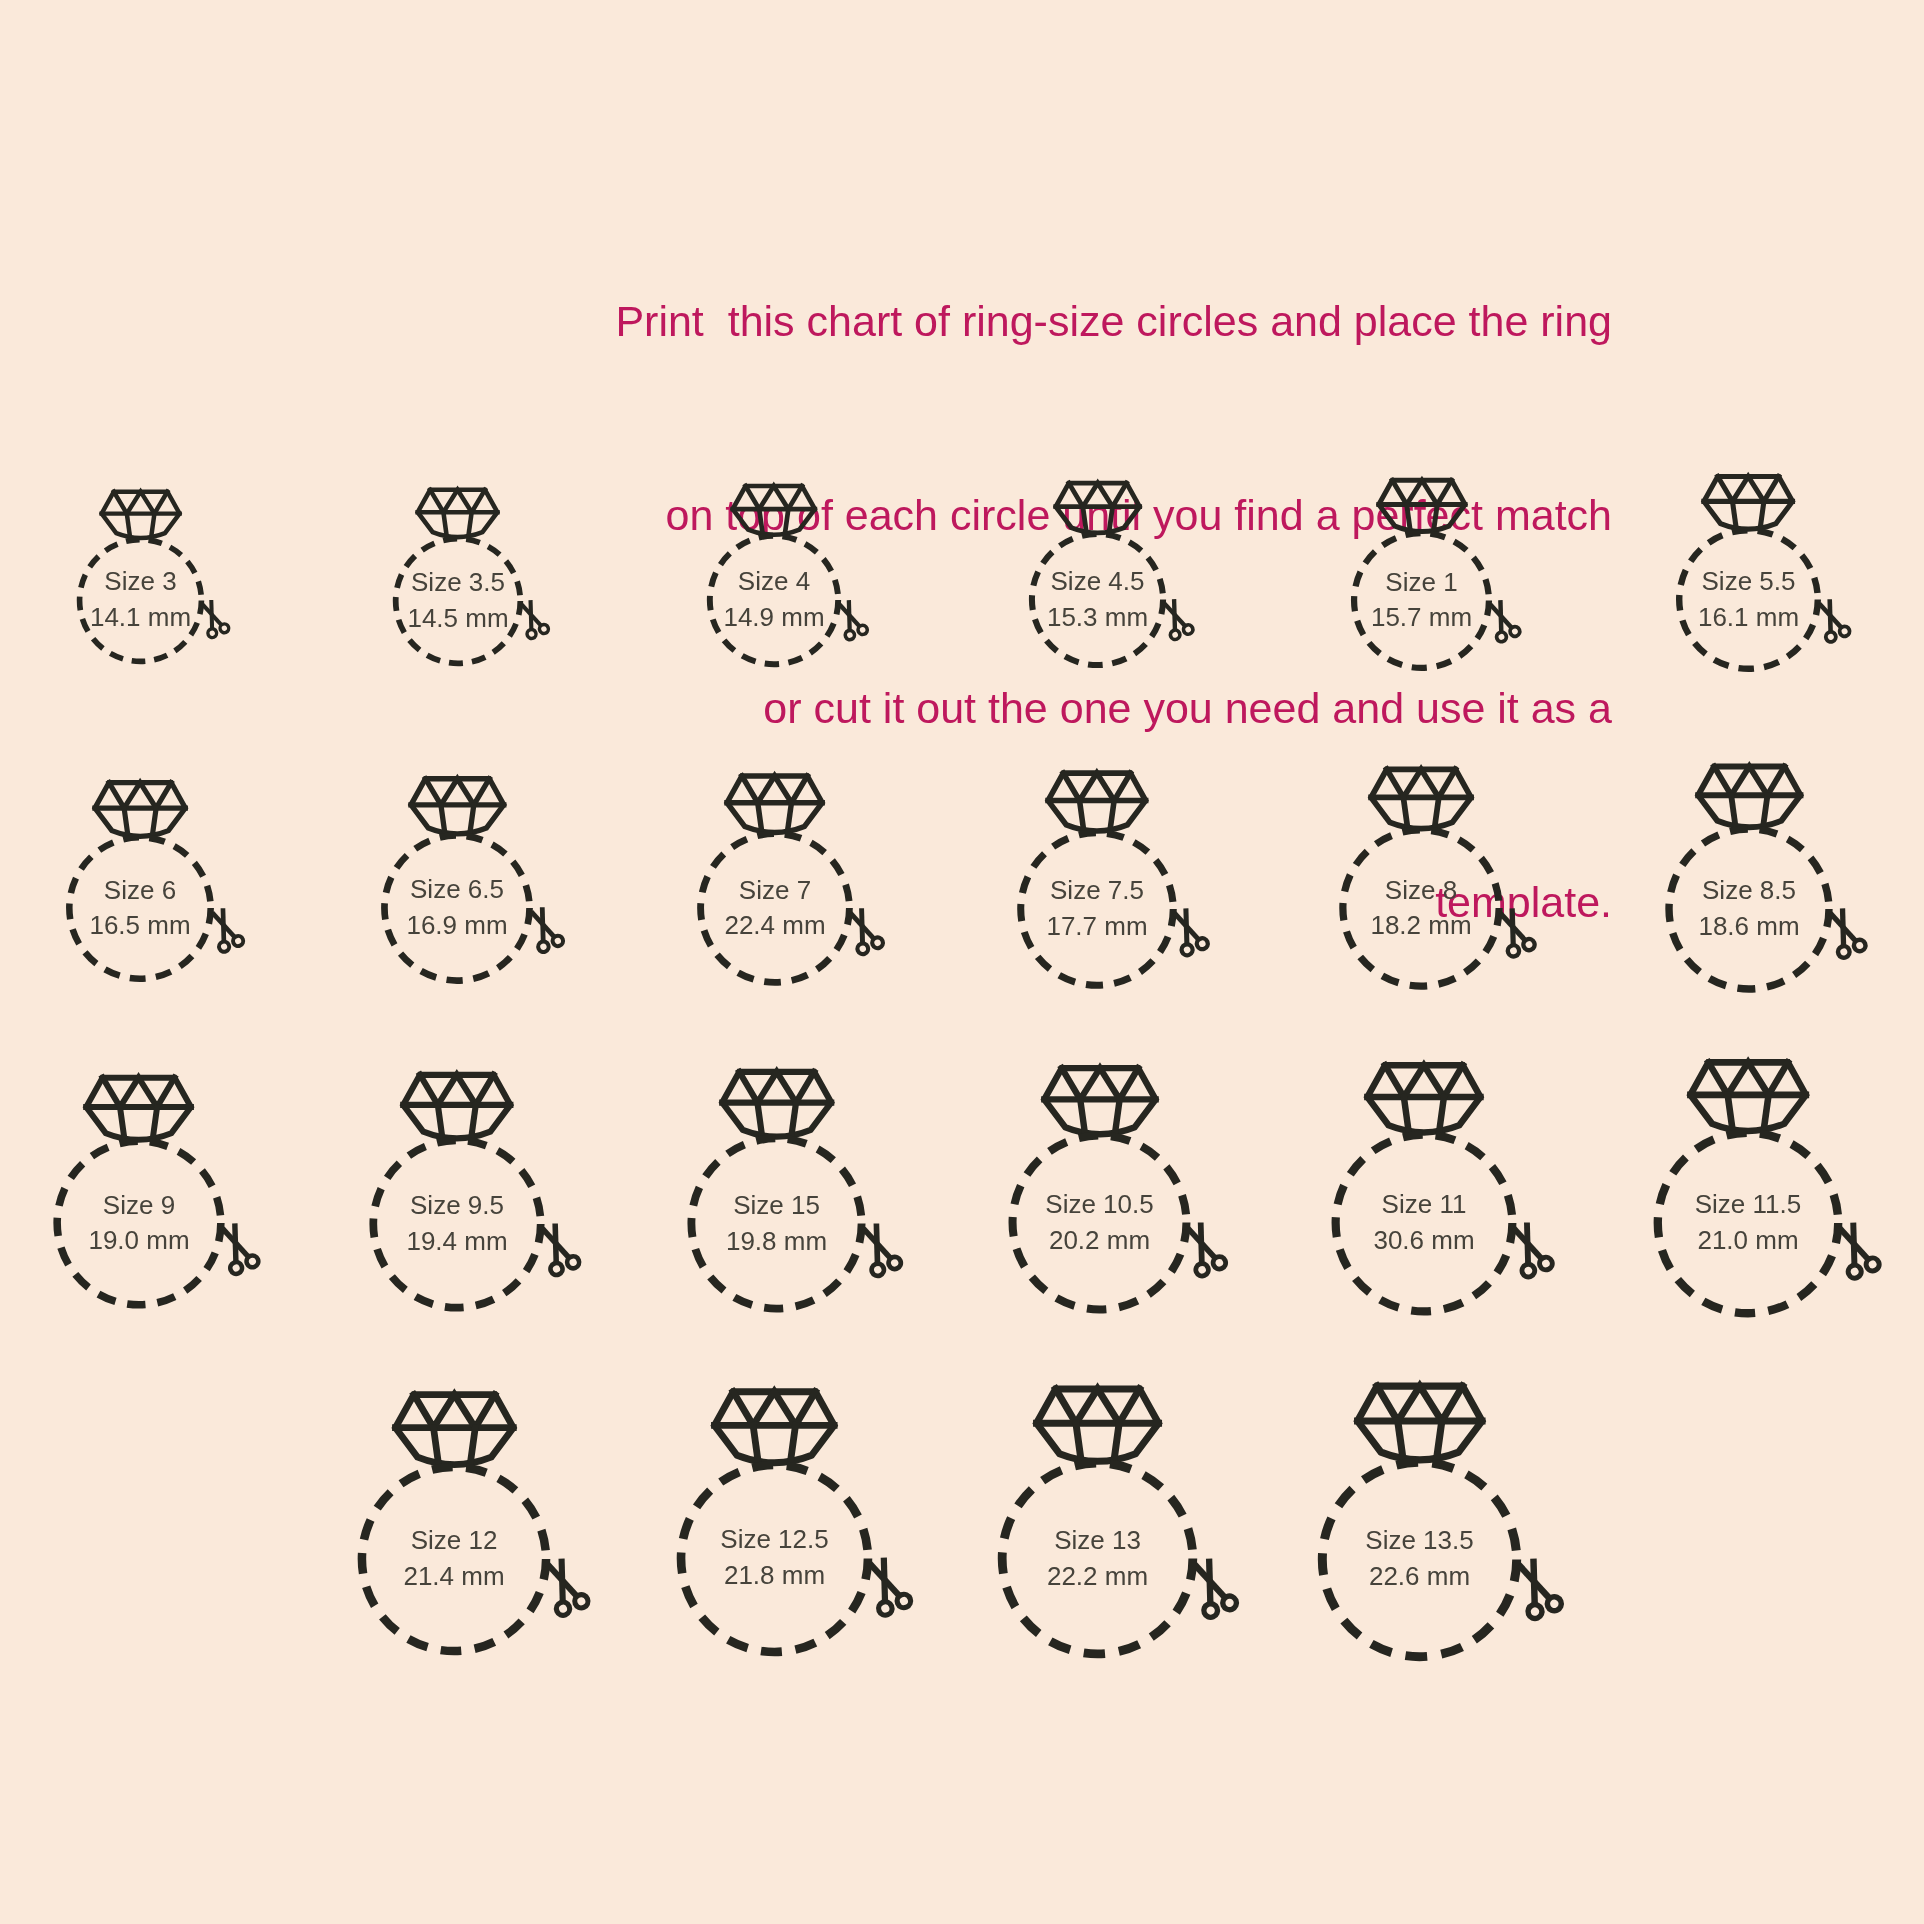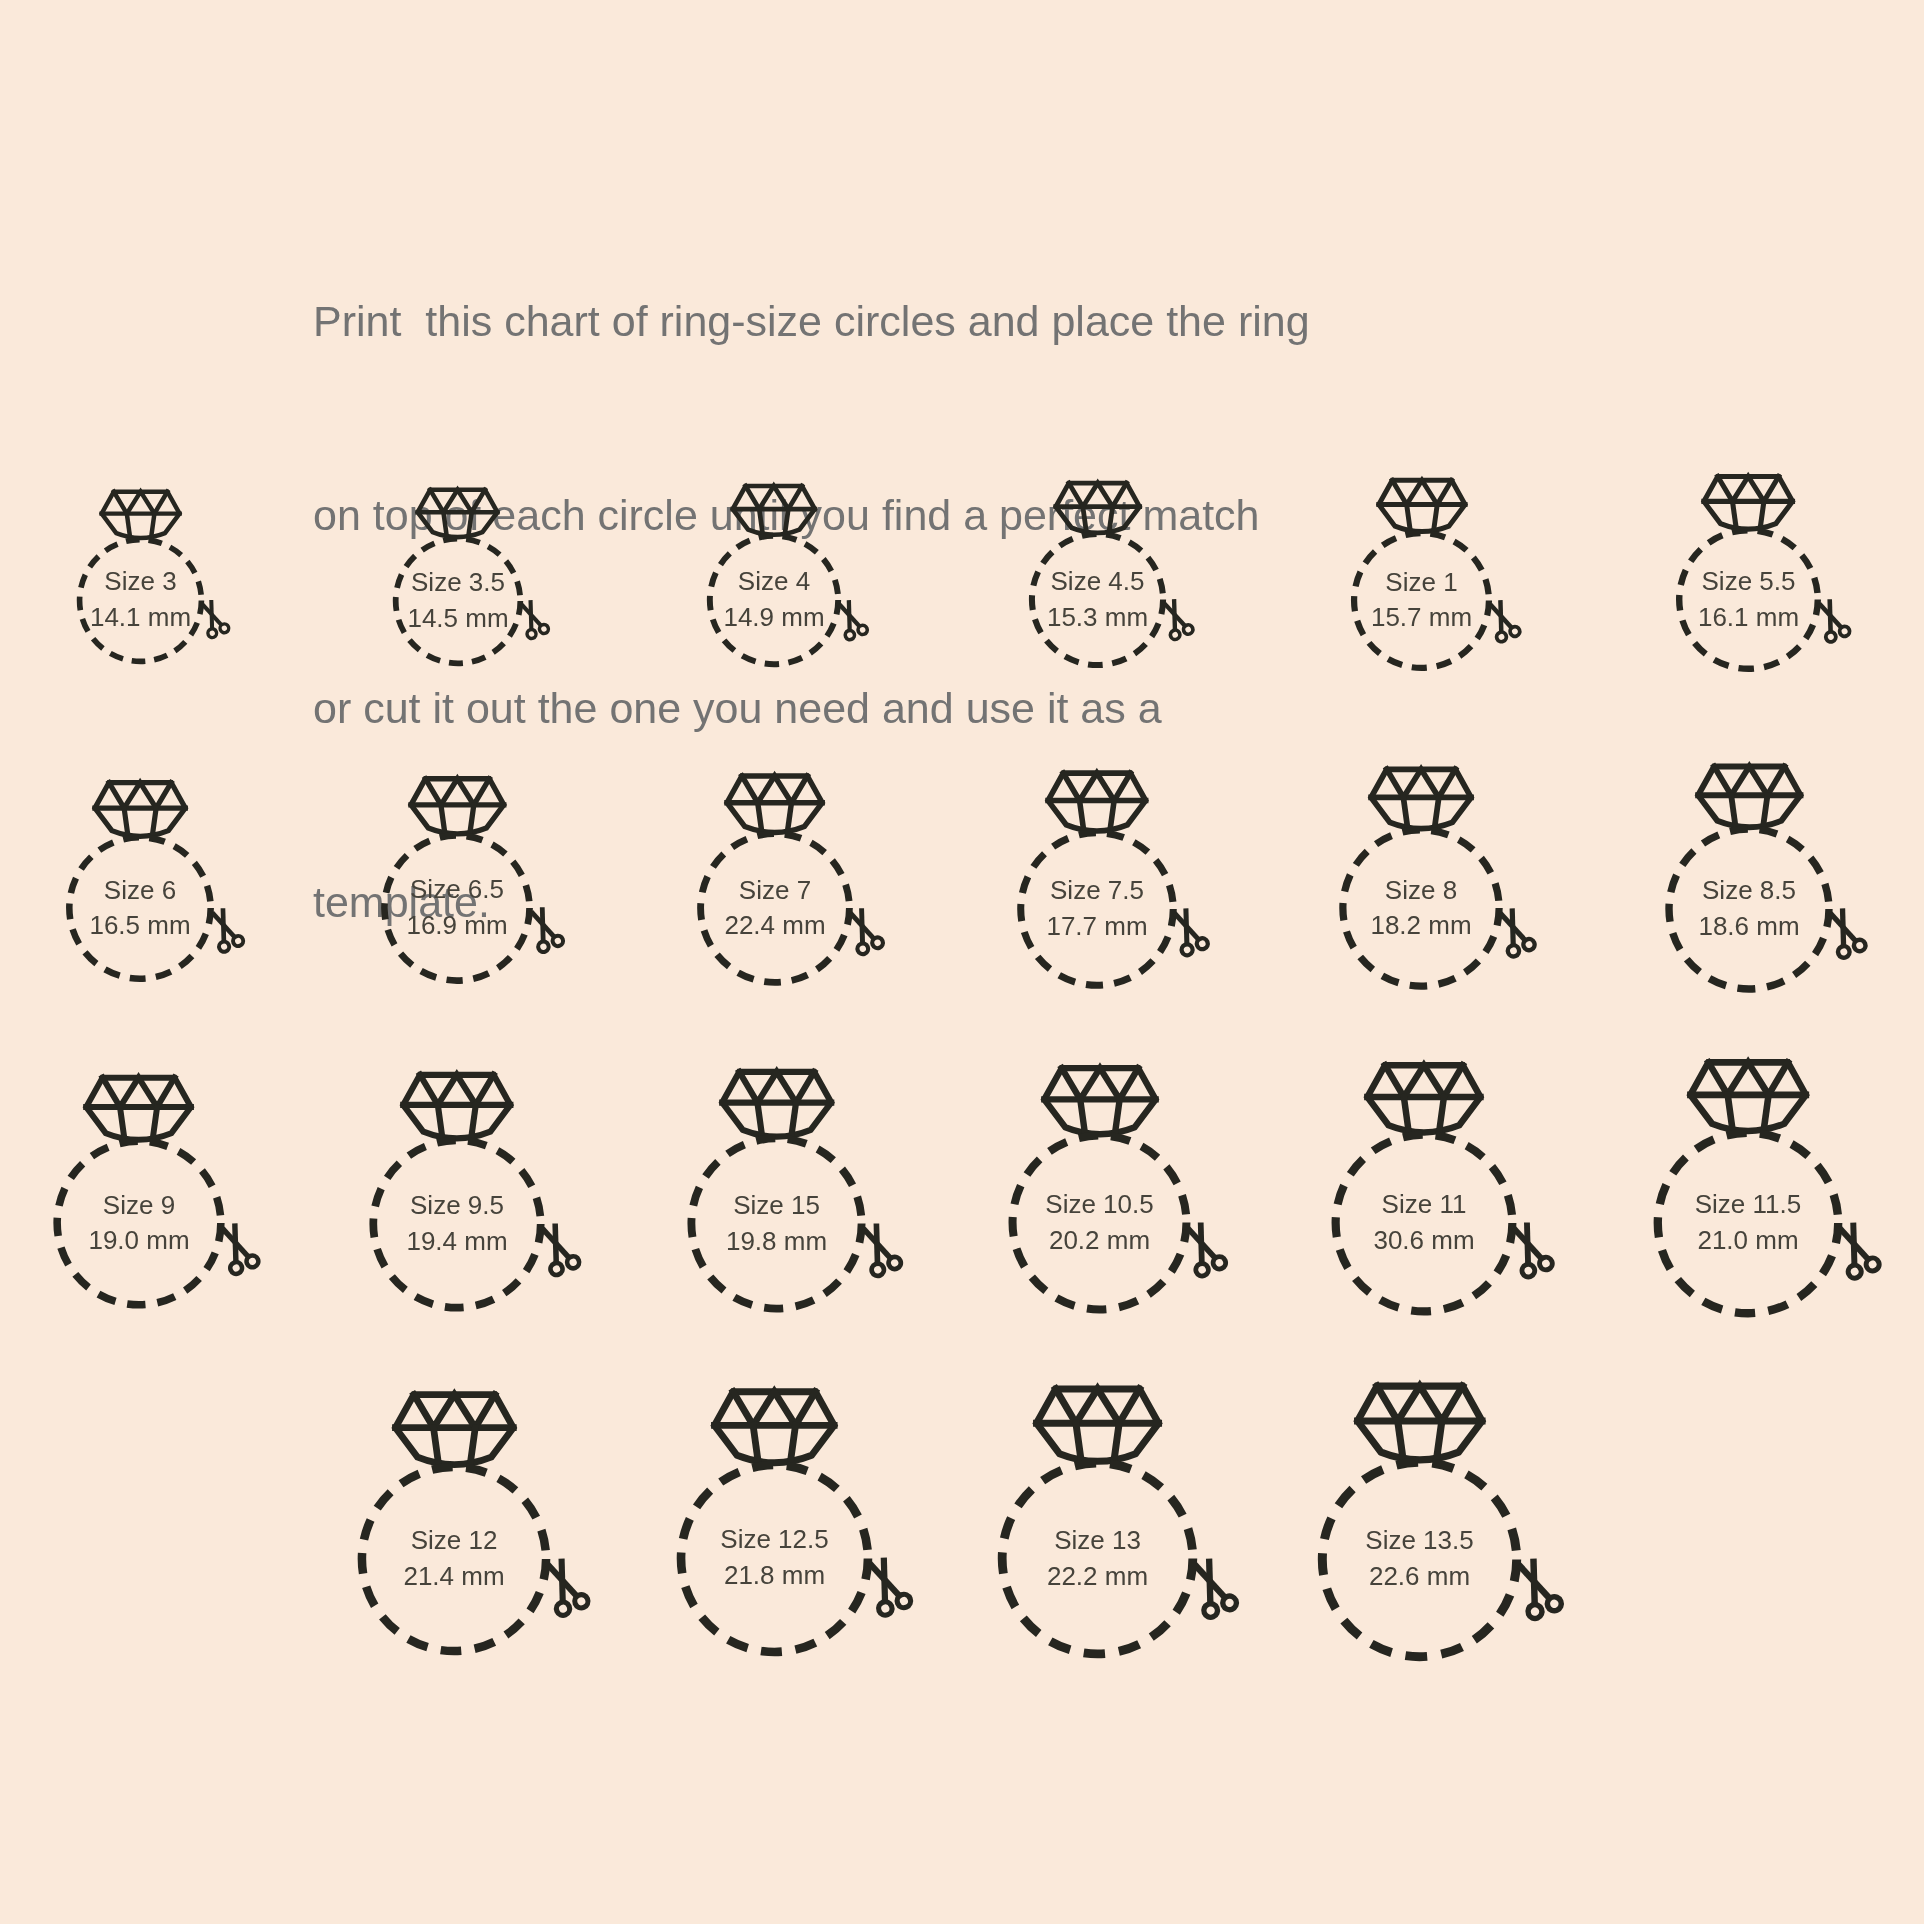--- a/index.html
+++ b/index.html
@@ -10,8 +10,8 @@
   }
   .title{
     position:absolute;left:50%;top:160px;transform:translateX(-50%);
-    width:1299px;text-align:left;
-    font-size:43px;line-height:1.5;color:#737373;
+    width:1299px;text-align:right;
+    font-size:43px;line-height:1.5;color:#be185d;
     white-space:pre-wrap;
   }
   .ring{position:absolute;}

